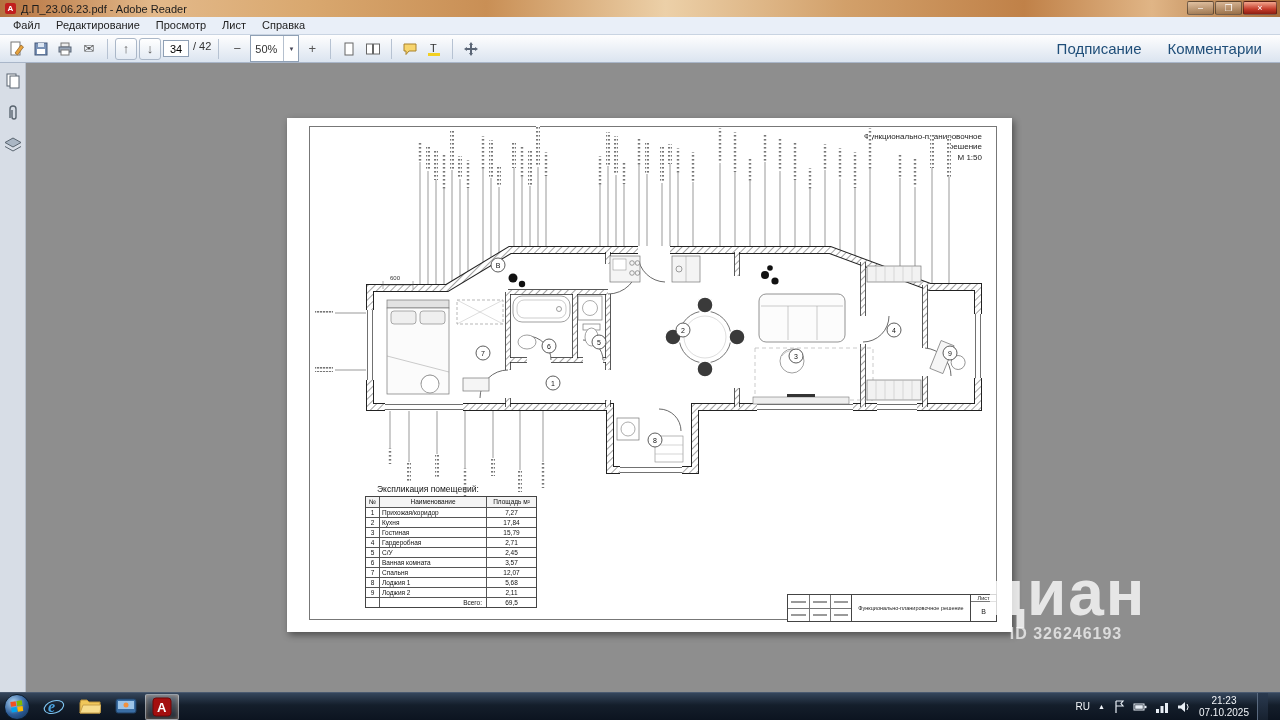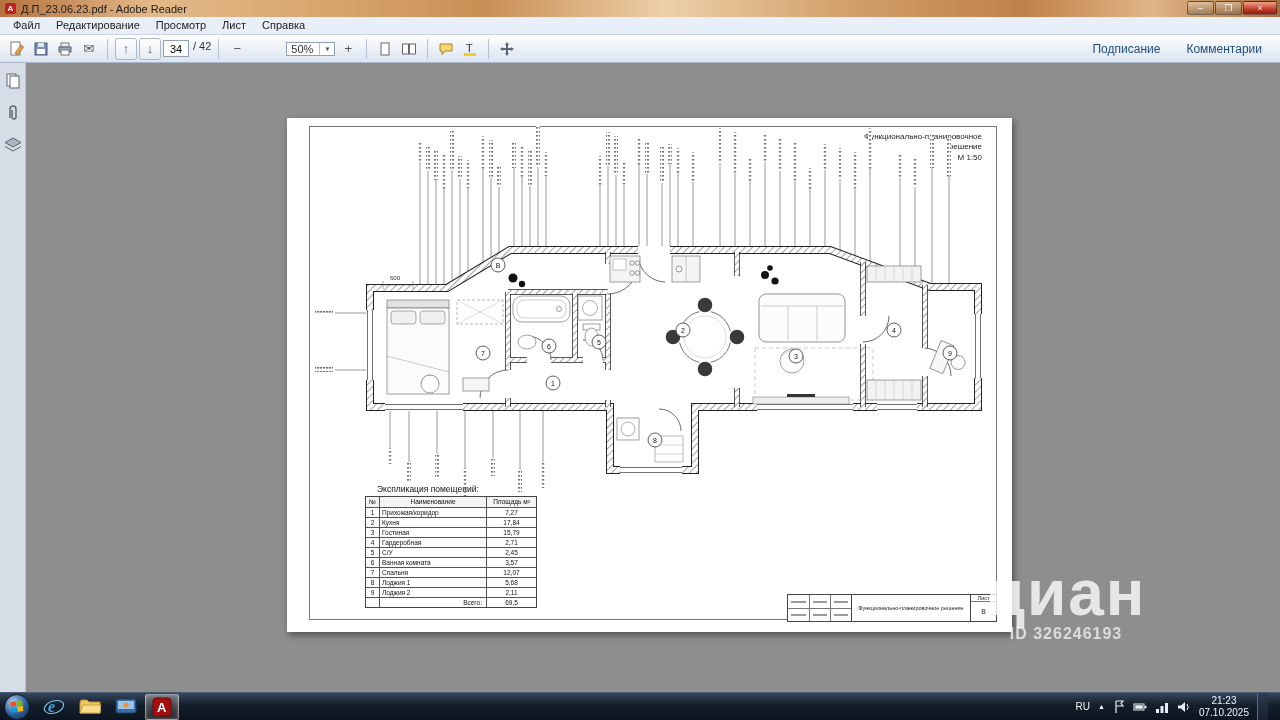--- a/index.html
+++ b/index.html
@@ -33,7 +33,7 @@
   .sep { width:1px; height:20px; background:#b6c2d2; margin:0 5px; }
   .pagebox { display:flex; gap:4px; }
   .pagebox input { width:26px; height:17px; font-size:11px; text-align:center; border:1px solid #8fa0b5; background:#fff; font-family:"Liberation Sans",sans-serif;}
-  .zoombox { display:flex; align-items:center; border:1px solid #8fa0b5; background:#fff; height:14px; padding:0 4px; gap:6px;margin-left:36px; }
+  .zoombox { display:flex; align-items:center; border:1px solid #8fa0b5; background:#fff; height:27px; padding:0 4px; gap:6px; }
   .zoombox .arr { font-size:6px; color:#445; border-left:1px solid #b5c0ce; padding-left:4px; height:100%; display:flex; align-items:center; }
   .tb-right { margin-left:auto; display:flex; gap:26px; font-size:12px; color:#1f4e79; padding-right:12px; }
   .glyph { font-size:13px; color:#555; }

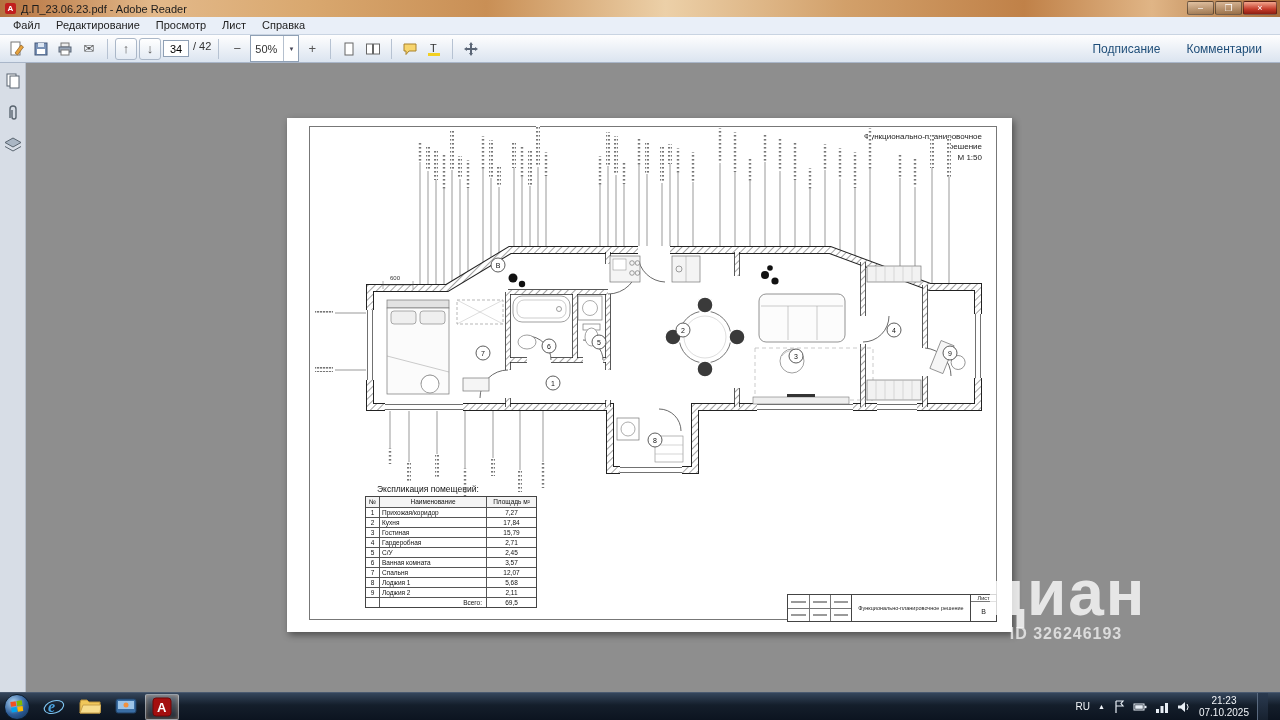--- a/index.html
+++ b/index.html
@@ -35,7 +35,7 @@
   .pagebox input { width:26px; height:17px; font-size:11px; text-align:center; border:1px solid #8fa0b5; background:#fff; font-family:"Liberation Sans",sans-serif;}
   .zoombox { display:flex; align-items:center; border:1px solid #8fa0b5; background:#fff; height:27px; padding:0 4px; gap:6px; }
   .zoombox .arr { font-size:6px; color:#445; border-left:1px solid #b5c0ce; padding-left:4px; height:100%; display:flex; align-items:center; }
-  .tb-right { margin-left:auto; display:flex; gap:26px; font-size:12px; color:#1f4e79; padding-right:12px; }
+  .tb-right { margin-left:auto; display:flex; gap:26px; font-size:15px; color:#1f4e79; padding-right:12px; }
   .glyph { font-size:13px; color:#555; }
 
   

